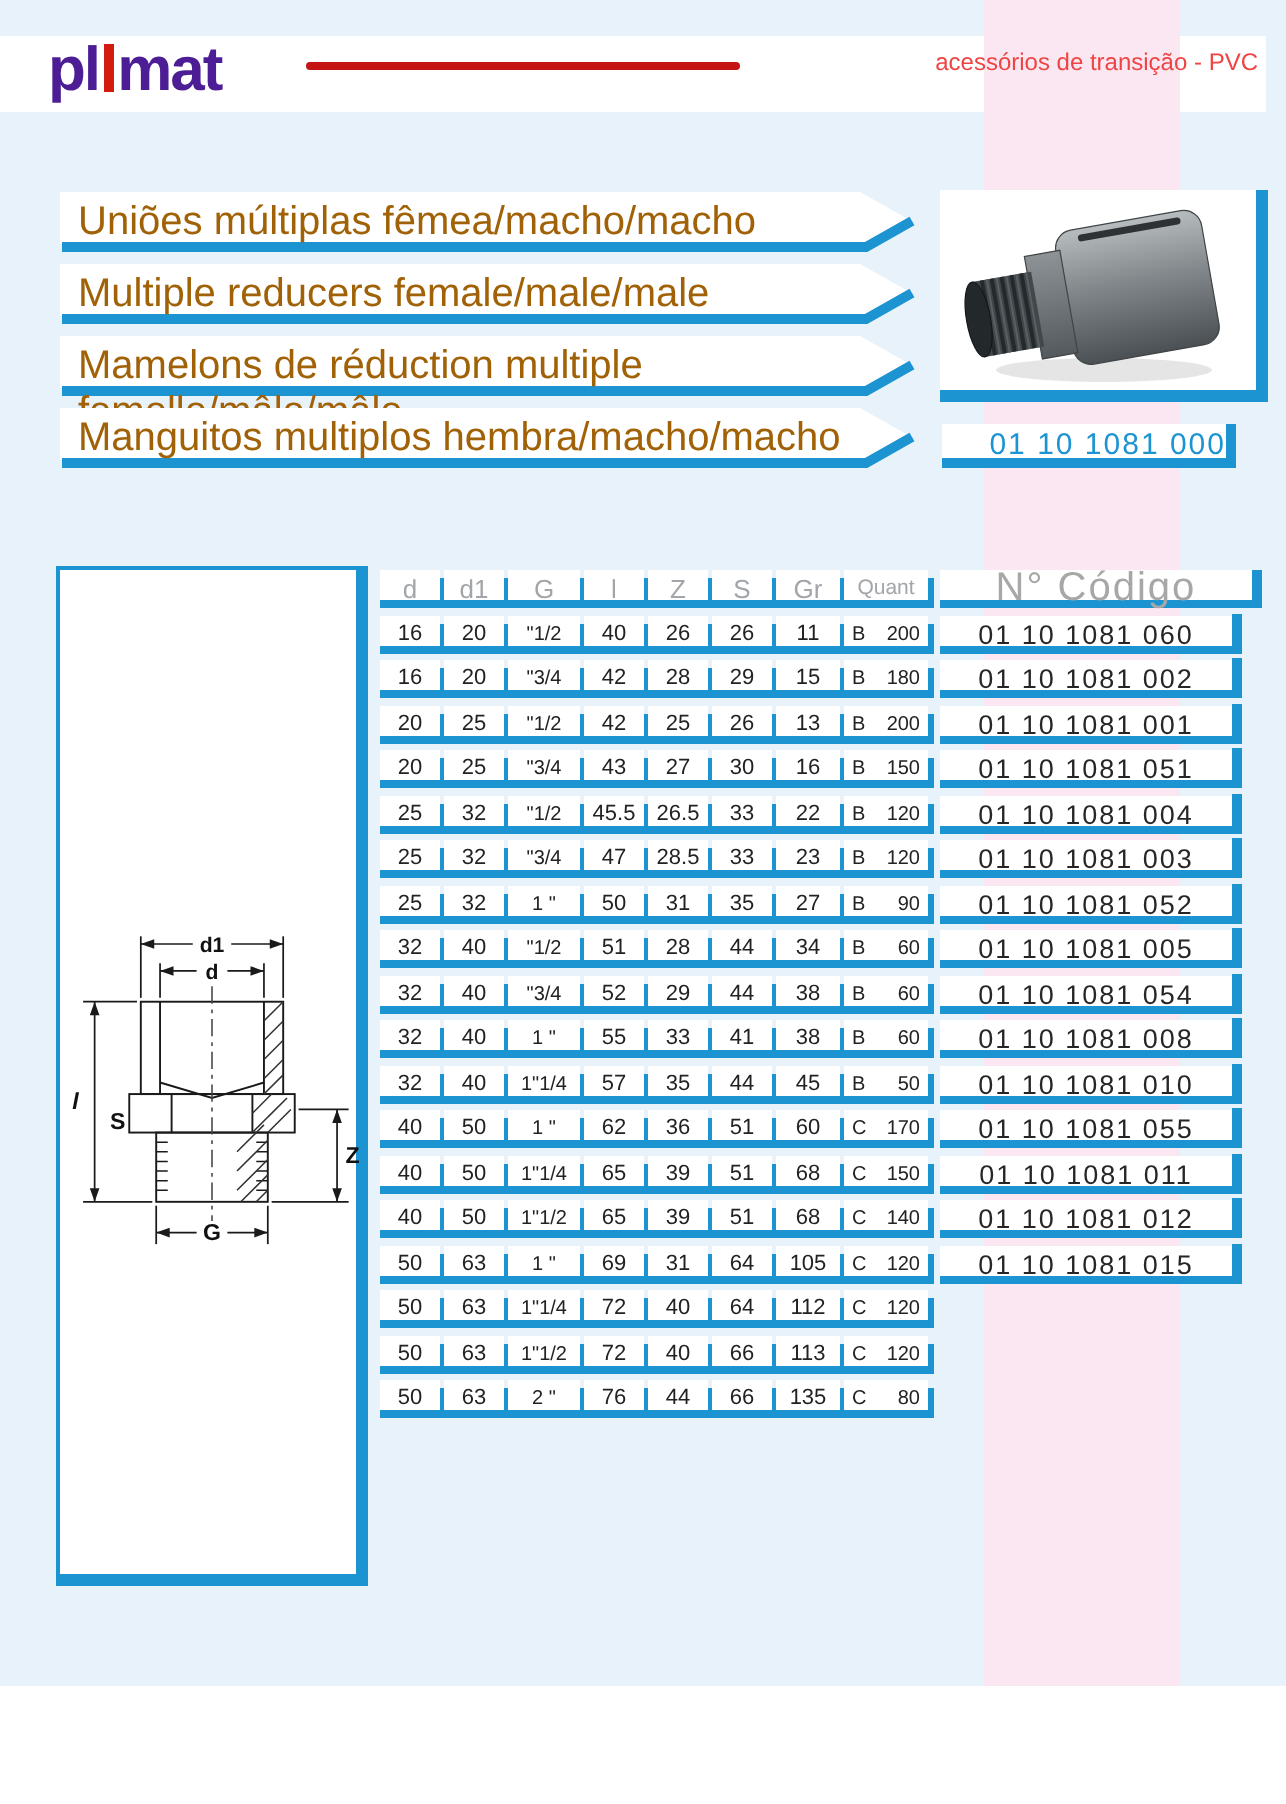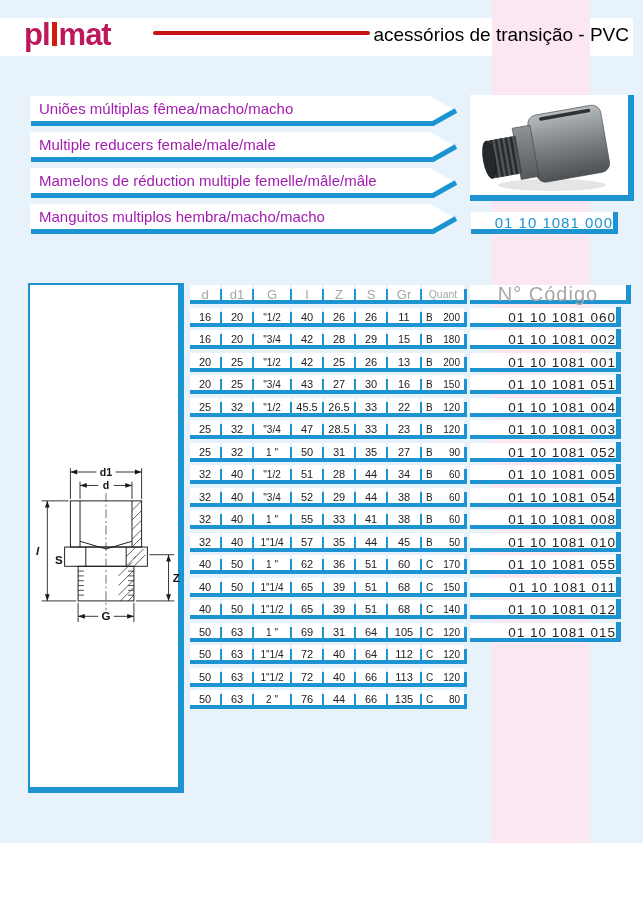--- a/index.html
+++ b/index.html
@@ -18,7 +18,7 @@
   .header-band{position:absolute;left:0;top:18px;width:633px;height:38px;background:#fff;z-index:1;}
   .pink-stripe{position:absolute;left:492px;top:0;width:98px;height:843px;background:var(--pink);z-index:2;}
 
-  .logo{position:absolute;left:24px;top:17px;z-index:3;font-size:31px;font-weight:bold;color:#be185d;letter-spacing:-1px;}
+  .logo{position:absolute;left:24px;top:17px;z-index:3;font-size:31px;font-weight:bold;color:#4c1d95;letter-spacing:-1px;}
   .logo .logo-bar{display:inline-block;width:5px;height:24px;background:#d31c10;margin:0 2px 0 2px;vertical-align:-1px;}
   .red-line{position:absolute;left:153px;top:31px;width:217px;height:4px;background:var(--red);border-radius:2px;z-index:3;}
   .subtitle{position:absolute;right:14px;top:24px;z-index:3;font-size:19px;color:#000000;z-index:3;}

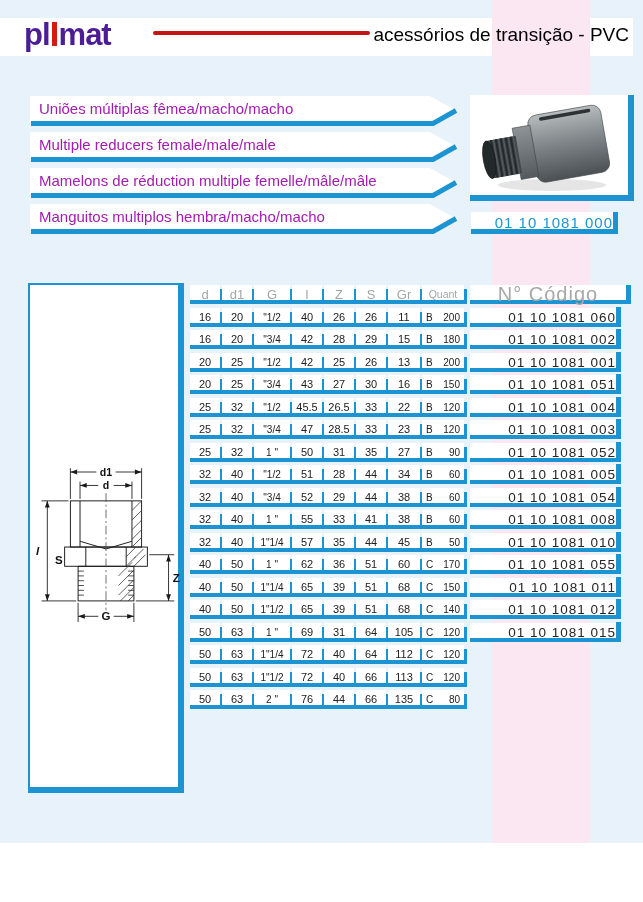--- a/index.html
+++ b/index.html
@@ -21,7 +21,7 @@
   .logo{position:absolute;left:24px;top:17px;z-index:3;font-size:31px;font-weight:bold;color:#4c1d95;letter-spacing:-1px;}
   .logo .logo-bar{display:inline-block;width:5px;height:24px;background:#d31c10;margin:0 2px 0 2px;vertical-align:-1px;}
   .red-line{position:absolute;left:153px;top:31px;width:217px;height:4px;background:var(--red);border-radius:2px;z-index:3;}
-  .subtitle{position:absolute;right:14px;top:24px;z-index:3;font-size:19px;color:#000000;z-index:3;}
+  .subtitle{position:absolute;right:14px;top:24px;z-index:3;font-size:12px;color:#ef4444;z-index:3;}
 
   .banner{position:absolute;left:30px;width:430px;height:31px;z-index:3;}
   .banner svg{position:absolute;left:0;top:0;}

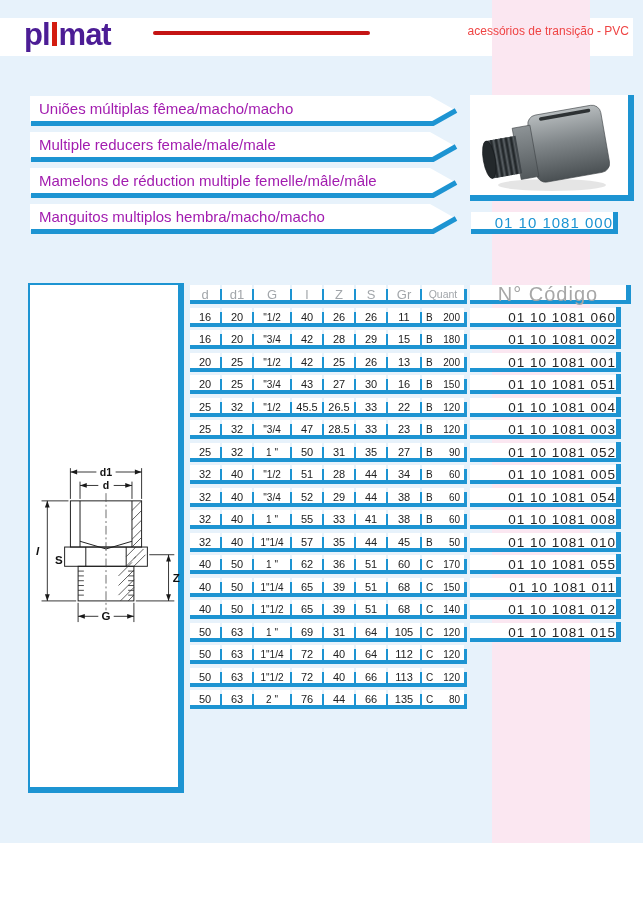--- a/index.html
+++ b/index.html
@@ -25,7 +25,7 @@
 
   .banner{position:absolute;left:30px;width:430px;height:31px;z-index:3;}
   .banner svg{position:absolute;left:0;top:0;}
-  .banner .banner-label{position:absolute;left:9px;top:4px;font-size:15px;color:#a21caf;}
+  .banner .banner-label{position:absolute;left:9px;top:4px;font-size:20px;color:#a16207;}
 
   .photo-box{position:absolute;left:470px;top:95px;width:164px;height:106px;background:#fff;
     border-right:6px solid var(--blue);border-bottom:6px solid var(--blue);z-index:3;}

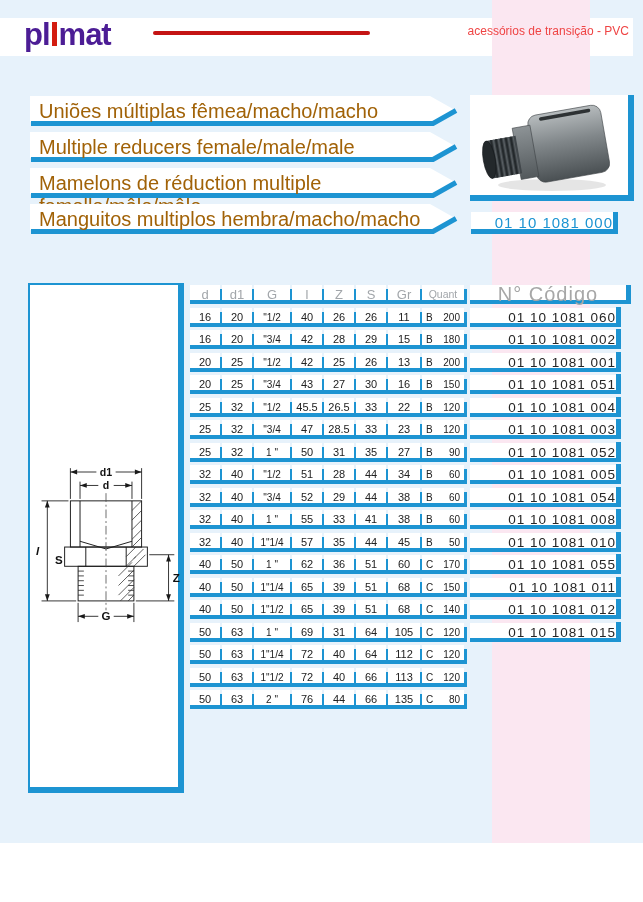--- a/index.html
+++ b/index.html
@@ -53,7 +53,7 @@
     border-bottom:4px solid var(--blue);text-align:center;font-size:20px;letter-spacing:1px;color:#a7a7a7;}
   .codes-header::after{content:"";position:absolute;right:-5px;bottom:-4px;width:5px;height:19px;background:var(--blue);}
   .code-box{position:relative;width:146px;height:19px;line-height:19px;background:#fff;margin-bottom:3.5px;
-    border-bottom:4px solid var(--blue);text-align:right;font-size:13.5px;letter-spacing:1px;color:#262626;}
+    border-bottom:4px solid var(--blue);text-align:center;font-size:13.5px;letter-spacing:1px;color:#262626;}
   .code-box::after{content:"";position:absolute;right:-5px;bottom:-4px;width:5px;height:20px;background:var(--blue);}
 </style>
 </head>

